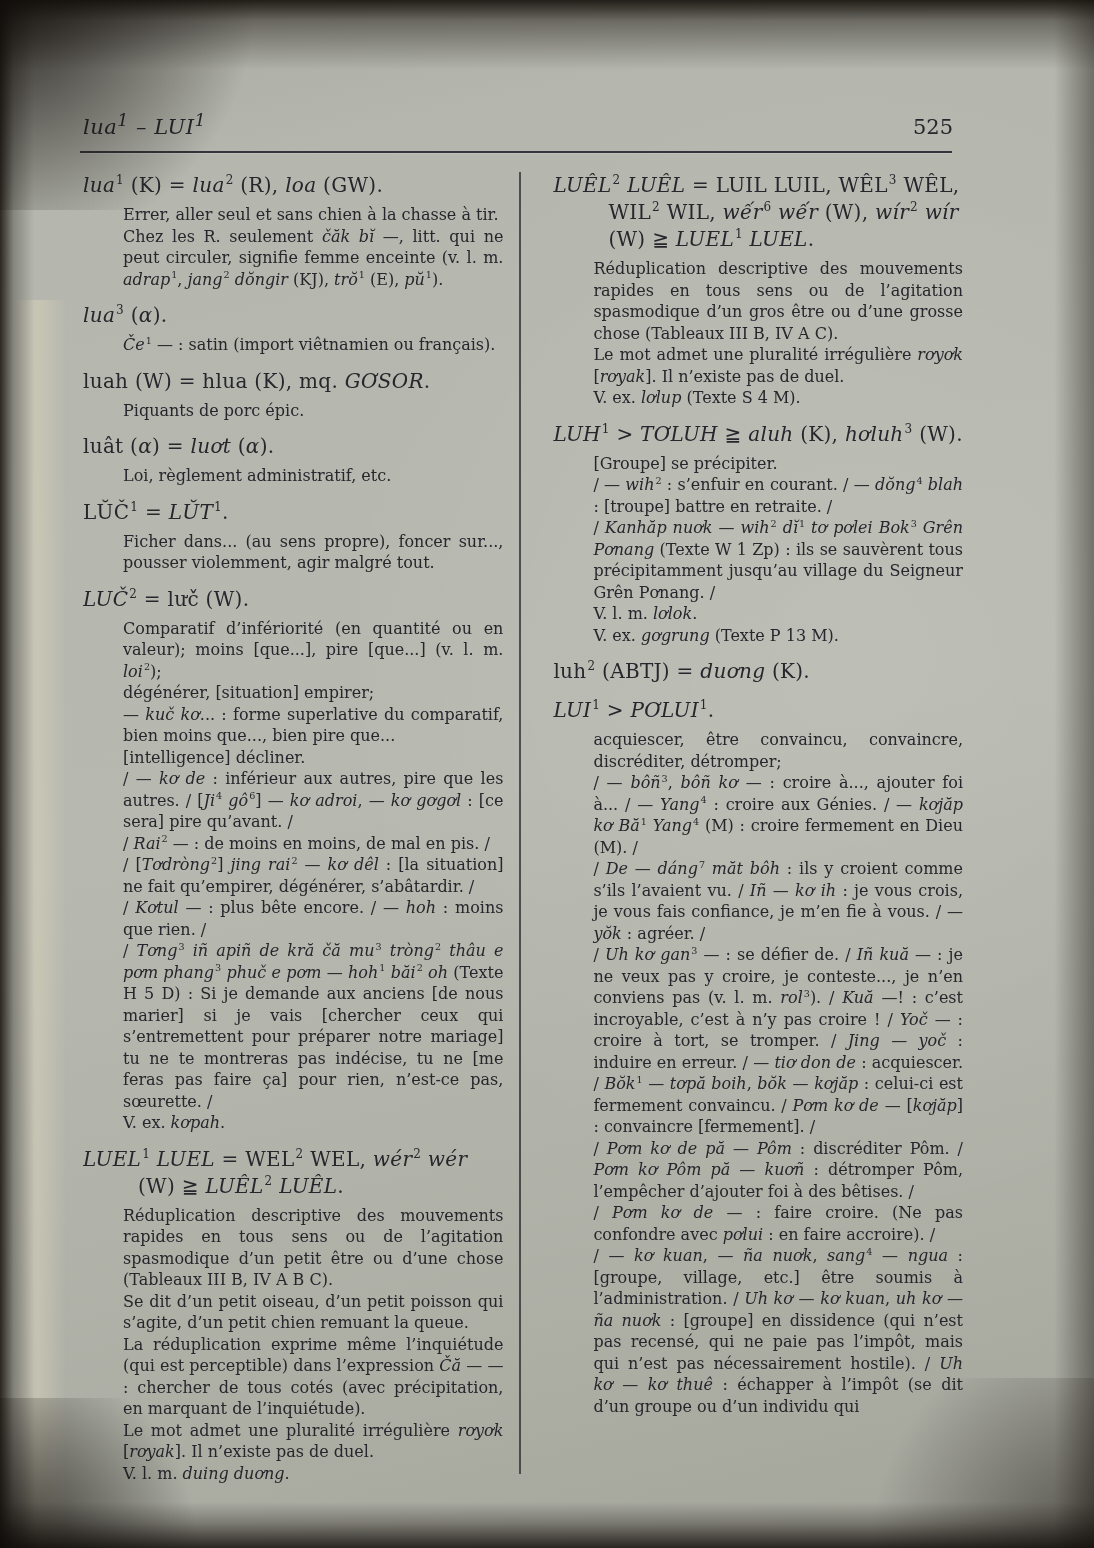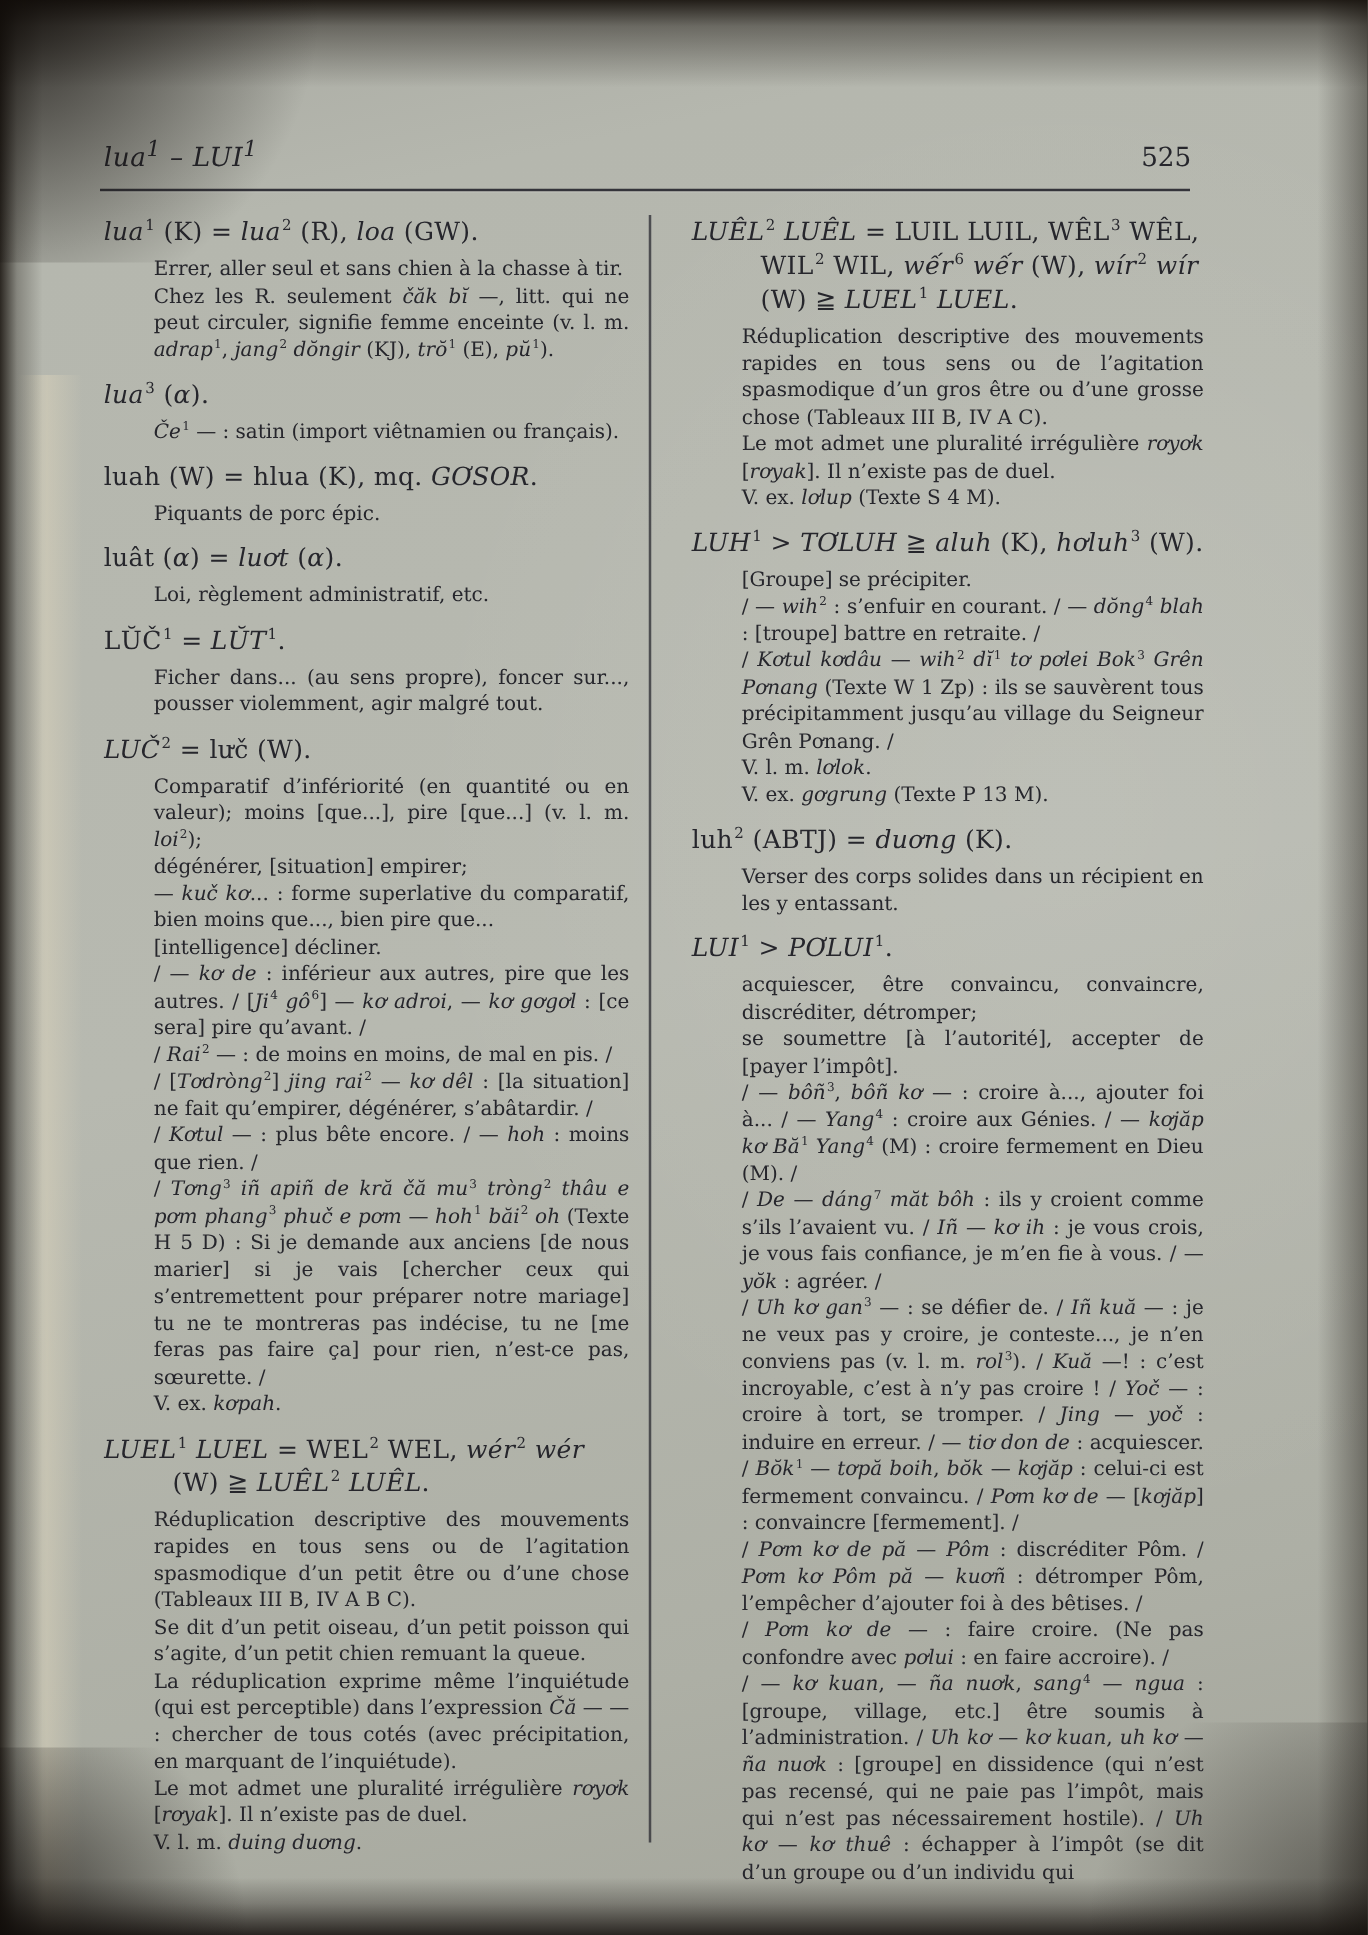--- a/index.html
+++ b/index.html
@@ -131,7 +131,7 @@
             <div class="head"><i>LUH</i><sup>1</sup> &gt; <i>TƠLUH</i> ≧ <i>aluh</i> (K), <i>hơluh</i><sup>3</sup> (W).</div>
             <p class="body">[Groupe] se précipiter.</p>
             <p class="body">/ — <i>wih</i><sup>2</sup> : s’enfuir en courant. / — <i>dŏng</i><sup>4</sup> <i>blah</i> : [troupe] battre en retraite. /</p>
-            <p class="body">/ <i>Kơtul kơdâu</i> — <i>wih</i><sup>2</sup> <i>dĭ</i><sup>1</sup> <i>tơ pơlei Bok</i><sup>3</sup> <i>Grên Pơnang</i> (Texte W 1 Zp) : ils se sauvèrent tous précipitamment jusqu’au village du Seigneur Grên Pơnang. /</p>
+            <p class="body">/ <i>Kanhăp nuơk</i> — <i>wih</i><sup>2</sup> <i>dĭ</i><sup>1</sup> <i>tơ pơlei Bok</i><sup>3</sup> <i>Grên Pơnang</i> (Texte W 1 Zp) : ils se sauvèrent tous précipitamment jusqu’au village du Seigneur Grên Pơnang. /</p>
             <p class="body">V. l. m. <i>lơlok</i>.</p>
             <p class="body">V. ex. <i>gơgrung</i> (Texte P 13 M).</p>
           </div>

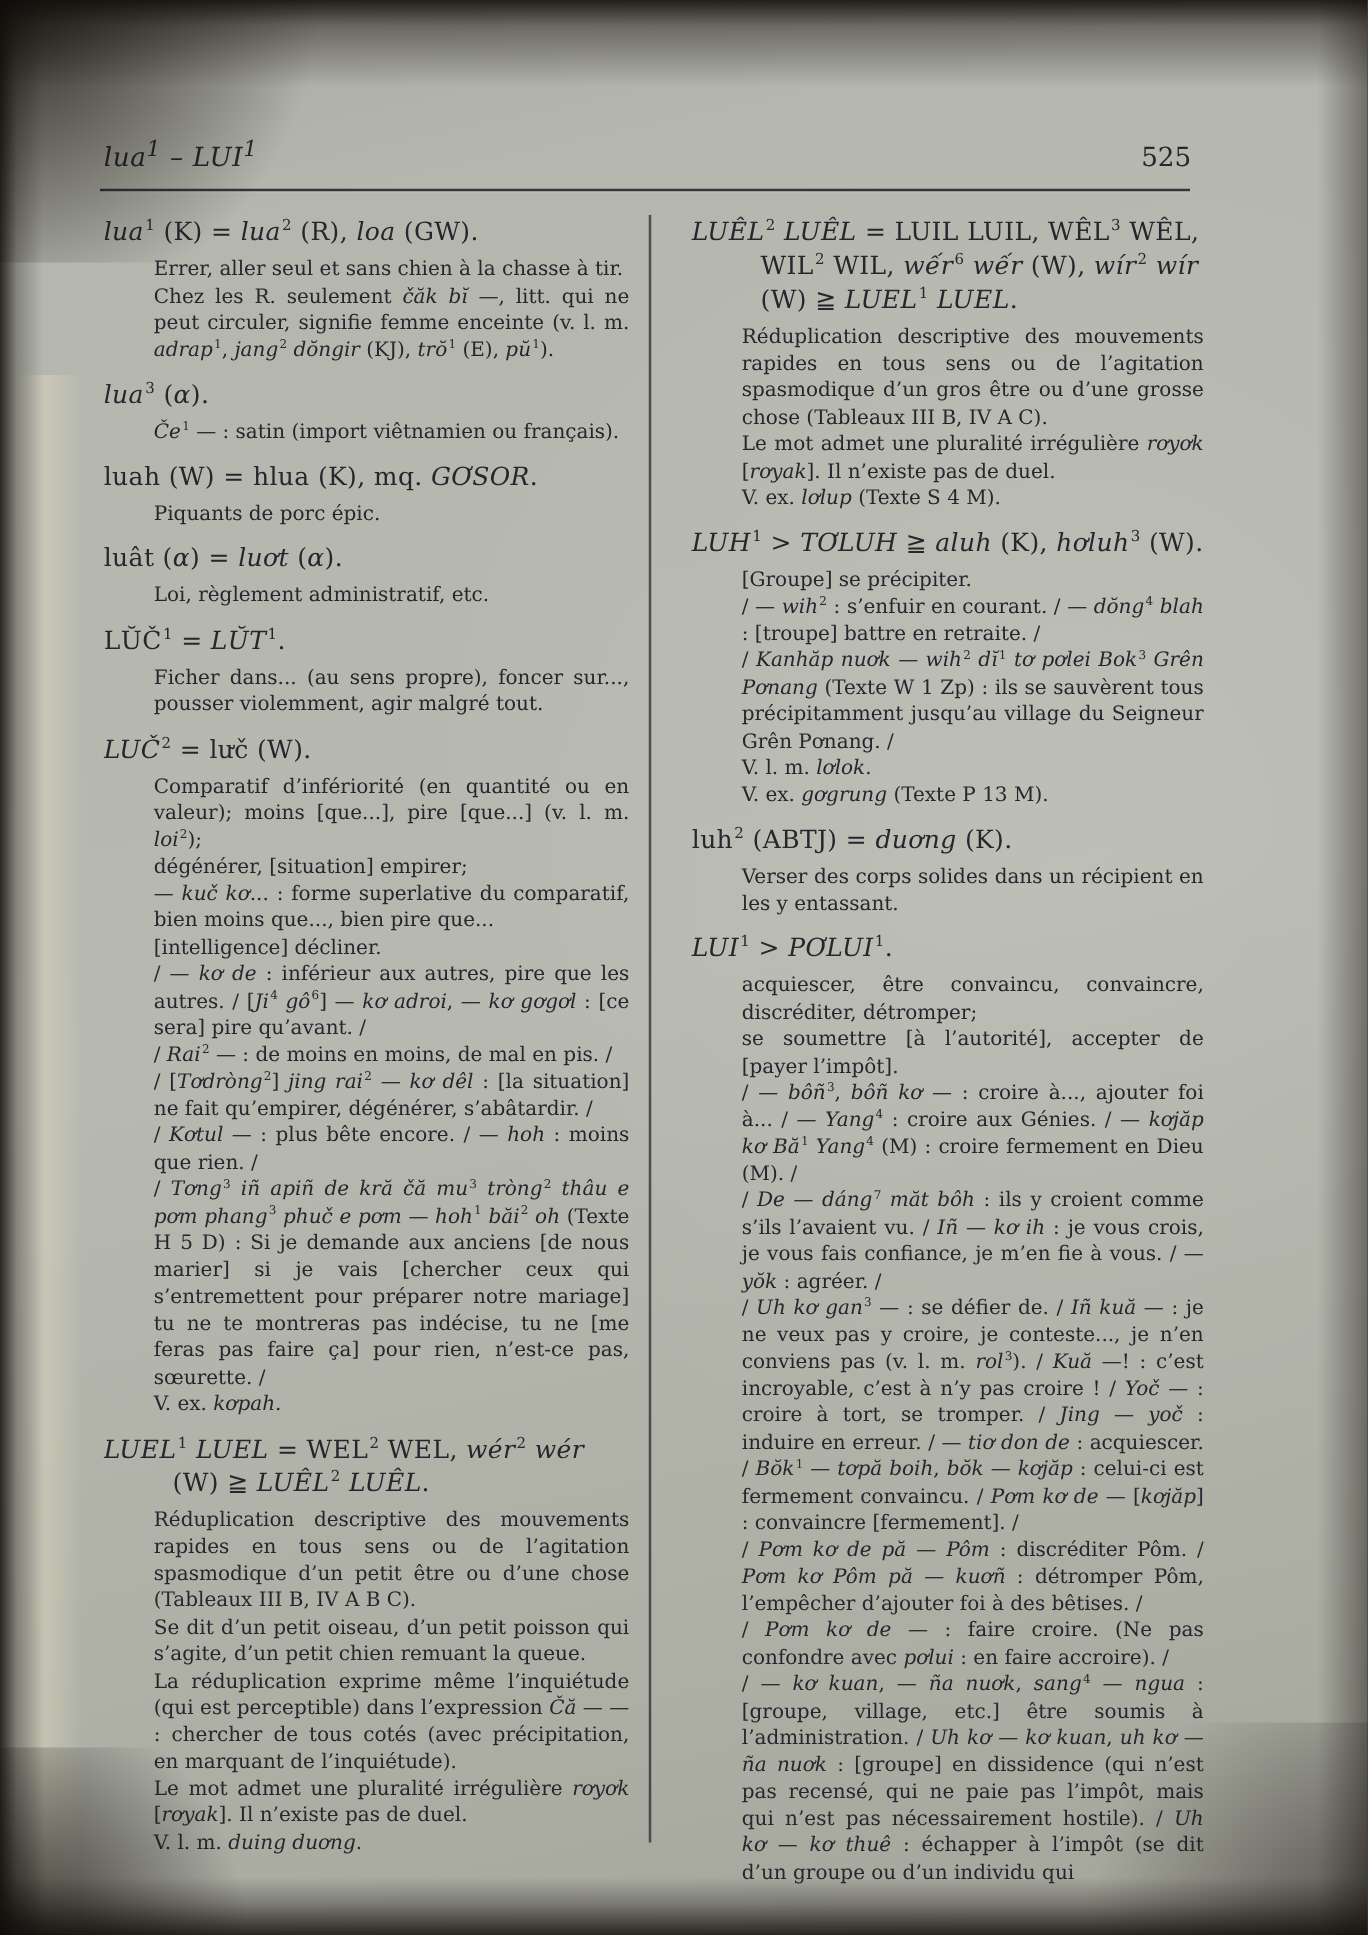--- a/index.html
+++ b/index.html
@@ -137,7 +137,6 @@
           </div>
           <div class="entry">
             <div class="head">luh<sup>2</sup> (ABTJ) = <i>duơng</i> (K).</div>
-            <p class="body">Verser des corps solides dans un récipient en les y entassant.</p>
           </div>
           <div class="entry">
             <div class="head"><i>LUI</i><sup>1</sup> &gt; <i>PƠLUI</i><sup>1</sup>.</div>

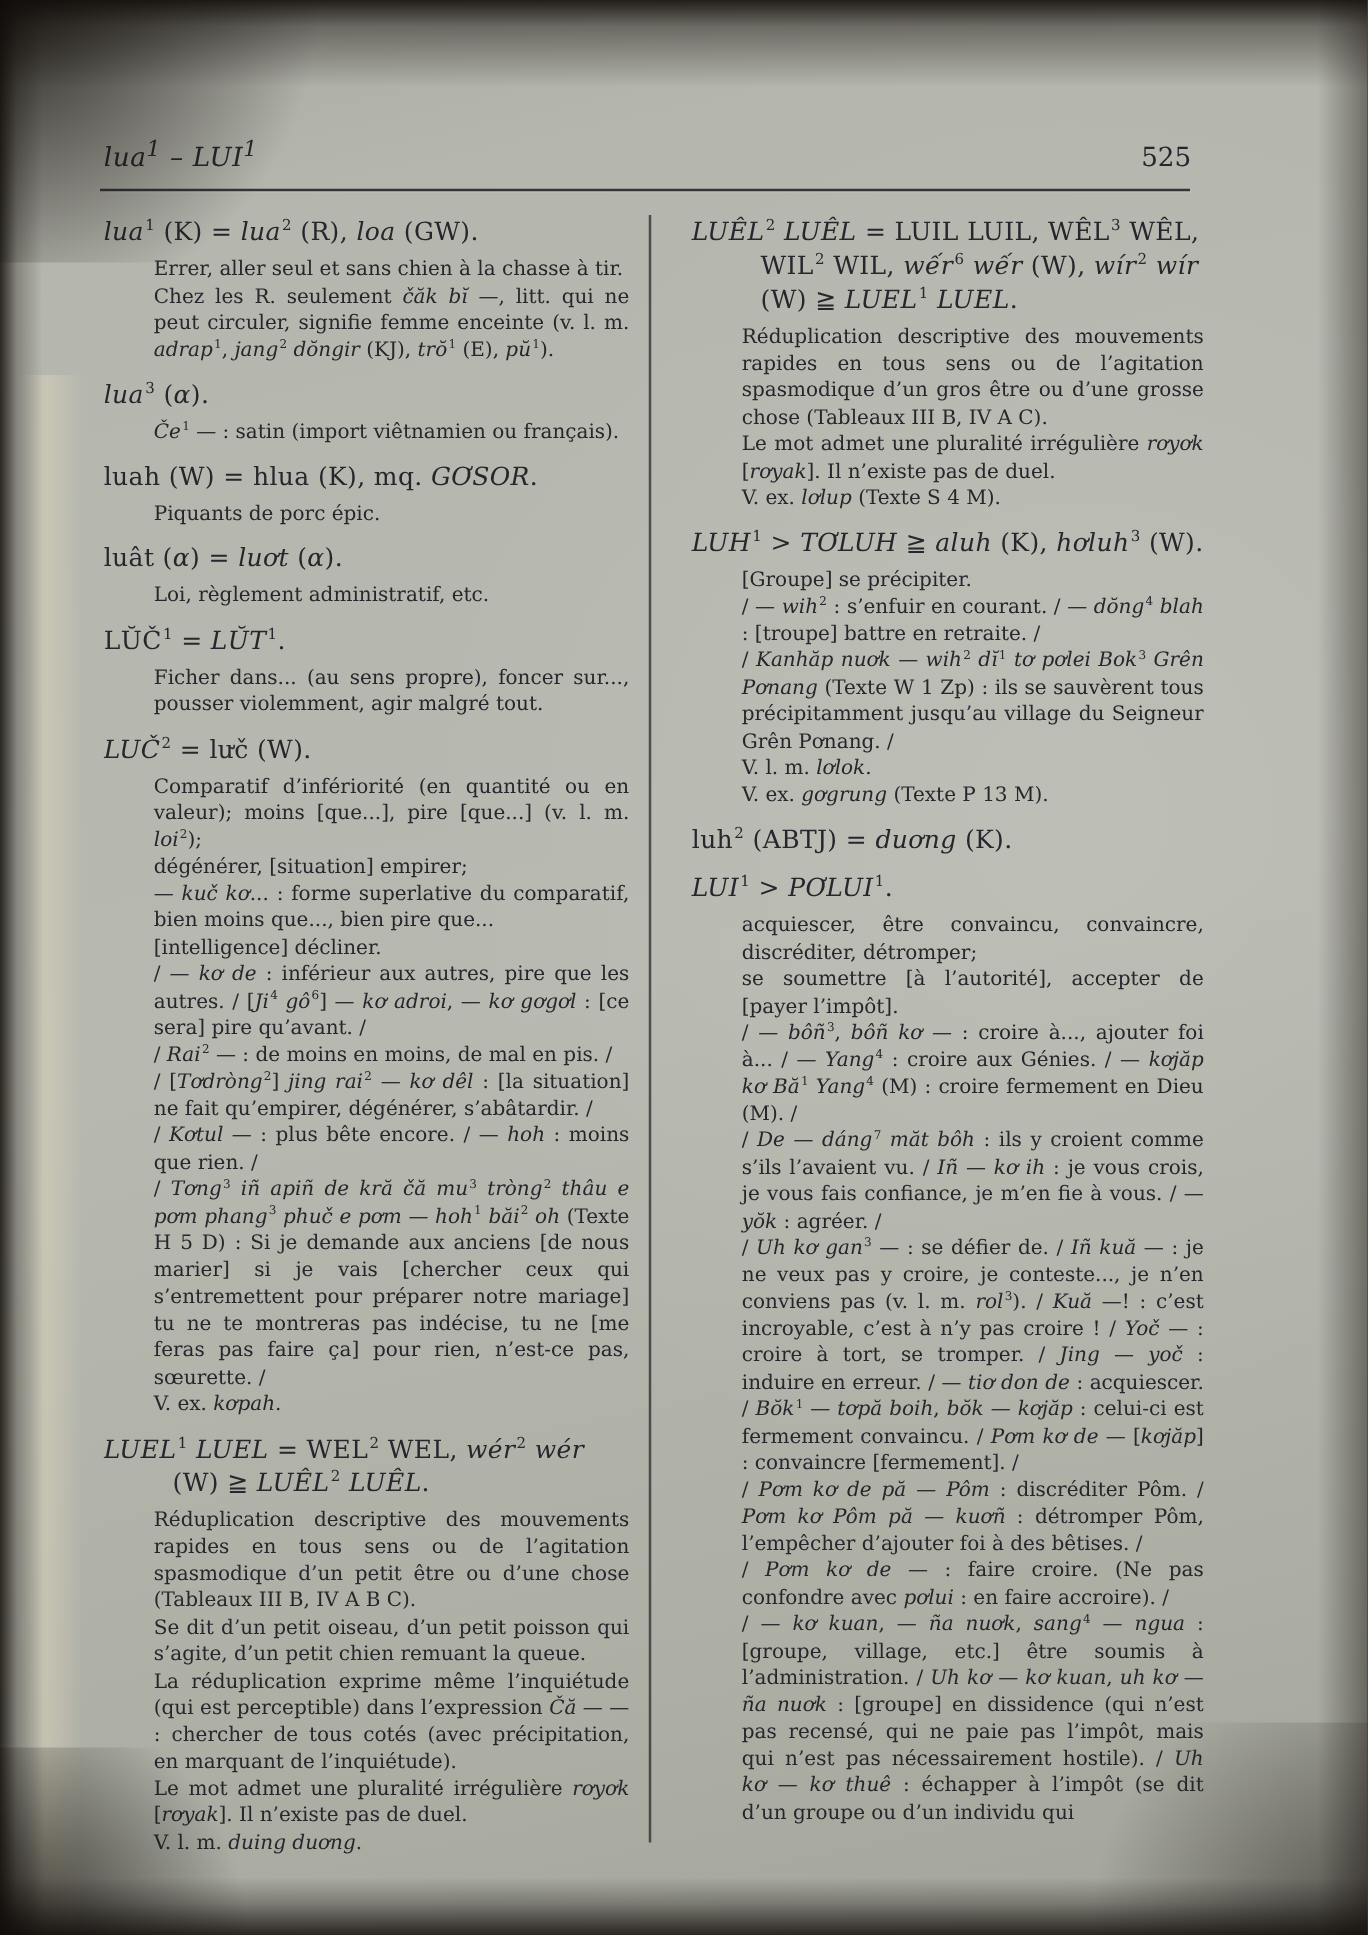--- a/index.html
+++ b/index.html
@@ -141,7 +141,6 @@
           <div class="entry">
             <div class="head"><i>LUI</i><sup>1</sup> &gt; <i>PƠLUI</i><sup>1</sup>.</div>
             <p class="body">acquiescer, être convaincu, convaincre, discréditer, détromper;</p>
-            <p class="body">se soumettre [à l’autorité], accepter de [payer l’impôt].</p>
             <p class="body">/ — <i>bôñ</i><sup>3</sup>, <i>bôñ kơ</i> — : croire à..., ajouter foi à... / — <i>Yang</i><sup>4</sup> : croire aux Génies. / — <i>kơjăp kơ Bă</i><sup>1</sup> <i>Yang</i><sup>4</sup> (M) : croire fermement en Dieu (M). /</p>
             <p class="body">/ <i>De</i> — <i>dáng</i><sup>7</sup> <i>măt bôh</i> : ils y croient comme s’ils l’avaient vu. / <i>Iñ</i> — <i>kơ ih</i> : je vous crois, je vous fais confiance, je m’en fie à vous. / — <i>yŏk</i> : agréer. /</p>
             <p class="body">/ <i>Uh kơ gan</i><sup>3</sup> — : se défier de. / <i>Iñ kuă</i> — : je ne veux pas y croire, je conteste..., je n’en conviens pas (v. l. m. <i>rol</i><sup>3</sup>). / <i>Kuă</i> —! : c’est incroyable, c’est à n’y pas croire ! / <i>Yoč</i> — : croire à tort, se tromper. / <i>Jing</i> — <i>yoč</i> : induire en erreur. / — <i>tiơ don de</i> : acquiescer. / <i>Bŏk</i><sup>1</sup> — <i>tơpă boih</i>, <i>bŏk</i> — <i>kơjăp</i> : celui-ci est fermement convaincu. / <i>Pơm kơ de</i> — [<i>kơjăp</i>] : convaincre [fermement]. /</p>

